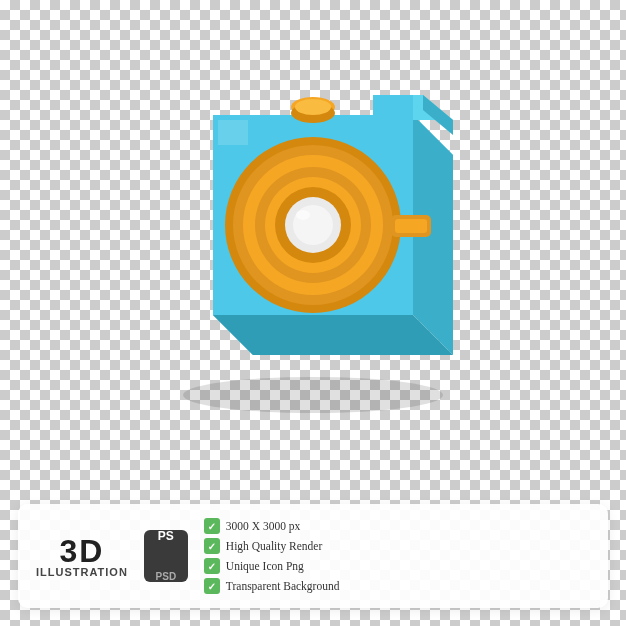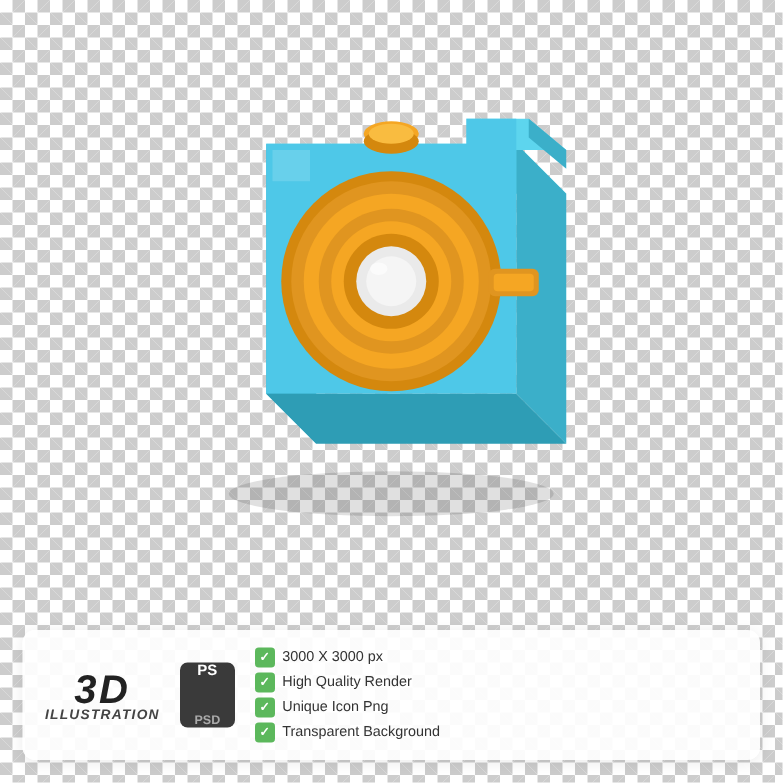--- a/index.html
+++ b/index.html
@@ -132,6 +132,7 @@
       flex-direction: column;
       gap: 4px;
       flex: 1;
+      font-family: Liberation Serif, serif;
     }
 
     .feature-item {

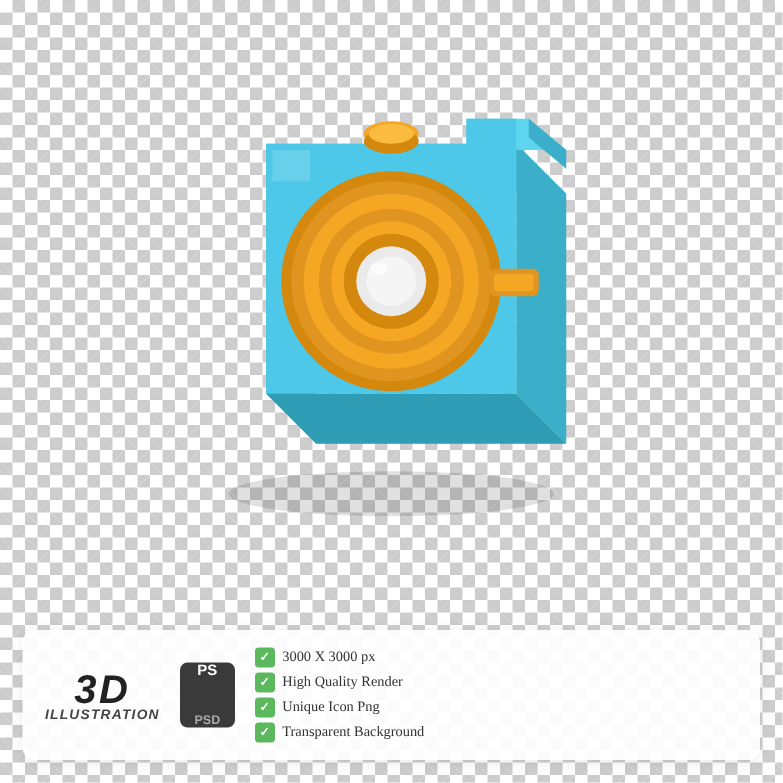--- a/index.html
+++ b/index.html
@@ -54,7 +54,6 @@
       align-items: center;
       line-height: 1;
       min-width: 80px;
-      font-style: italic;
     }
 
     .text-3d {

